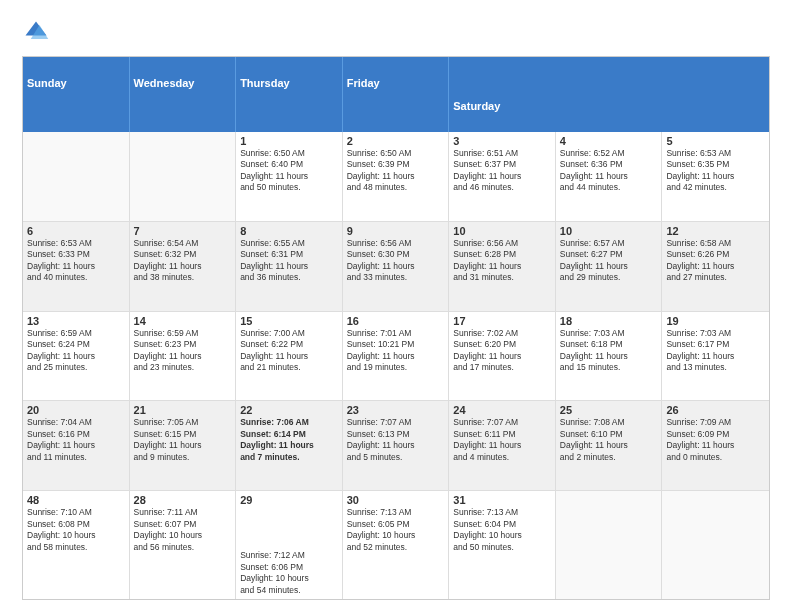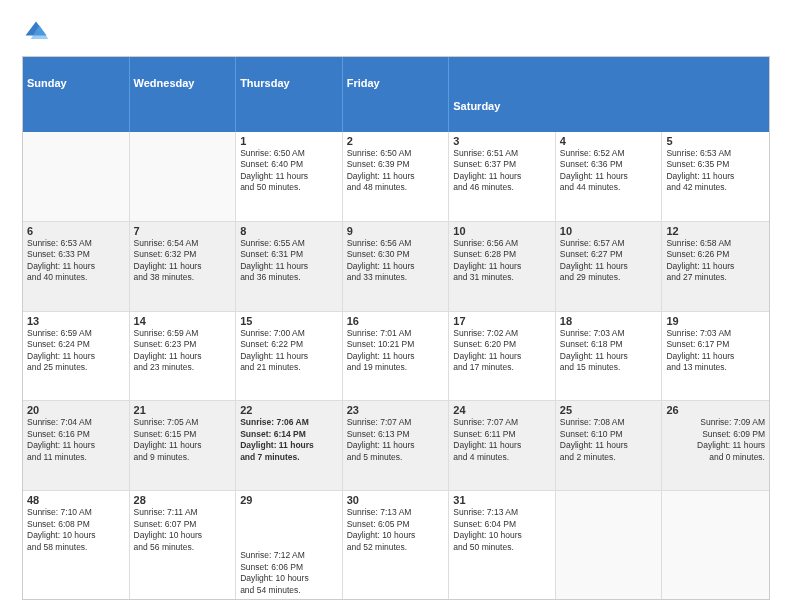--- a/index.html
+++ b/index.html
@@ -328,7 +328,7 @@
           </div>
           <div class="cal-cell shaded">
             <span class="day-num">26</span>
-            <div class="cell-info" style="white-space: pre-line; text-align: right;">Sunrise: 7:09 AM
+            <div class="cell-info" style="white-space: pre-line;">Sunrise: 7:09 AM
 Sunset: 6:09 PM
 Daylight: 11 hours
 and 0 minutes.</div>

